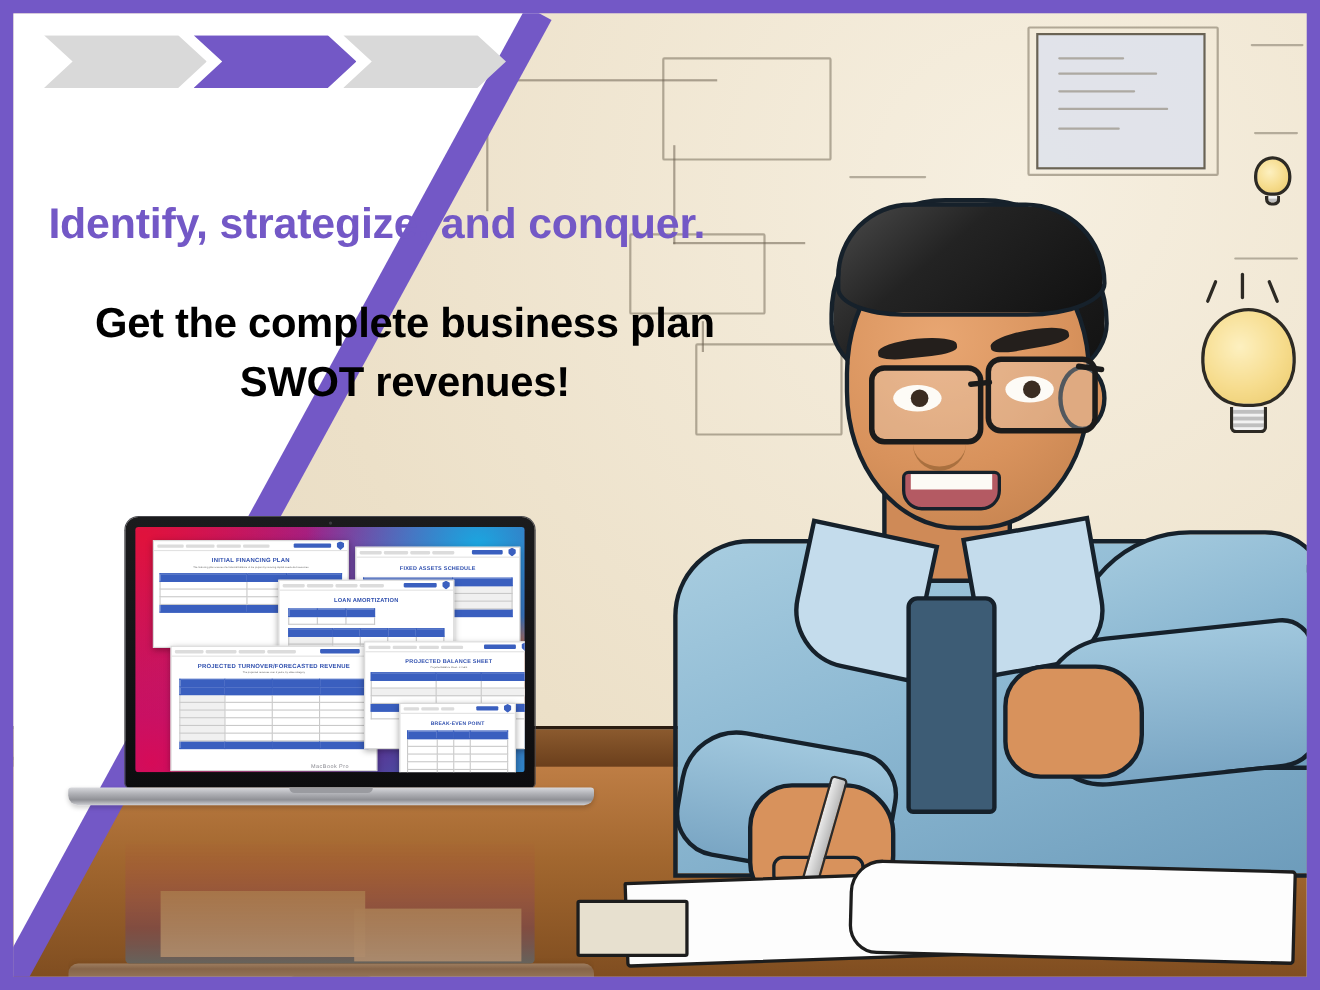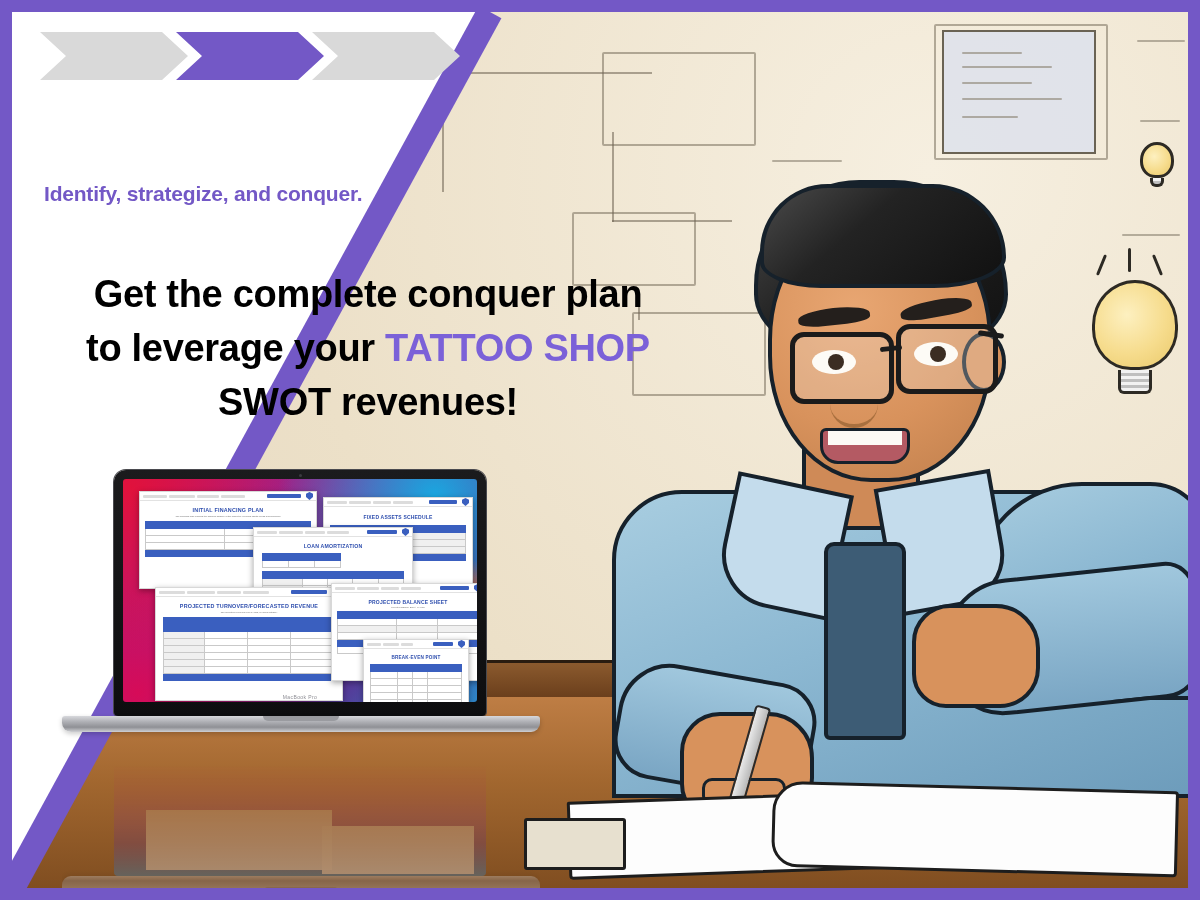--- a/index.html
+++ b/index.html
@@ -141,7 +141,7 @@
 
   .tagline{
     position:absolute;left:44px;top:182px;
-    font-size:21px;font-weight:bold;color:#7358c6;
+    font-size:39px;font-weight:bold;color:#7358c6;
     letter-spacing:-.2px;
   }
   .headline{

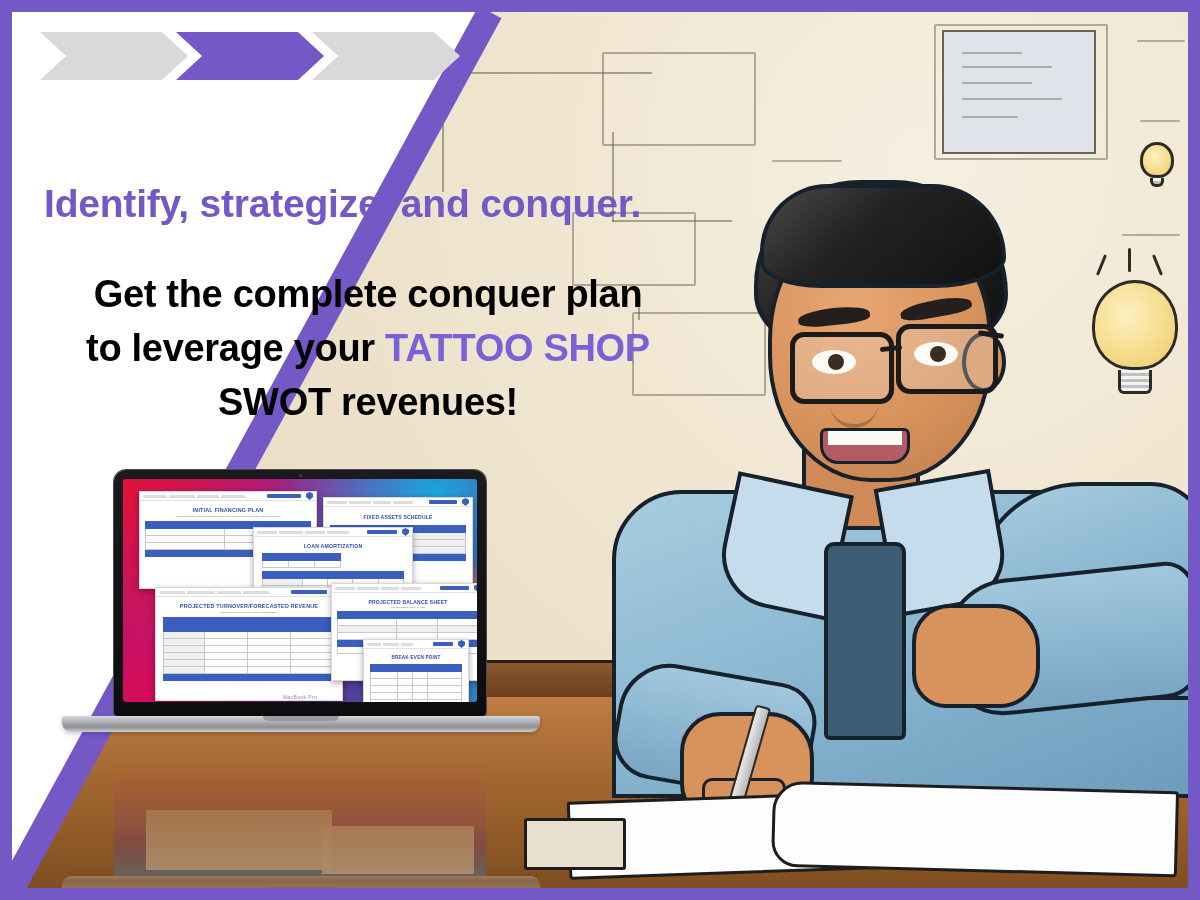--- a/index.html
+++ b/index.html
@@ -330,7 +330,7 @@
     <div class="tagline">Identify, strategize, and conquer.</div>
 
     <div class="headline">
-      <div>Get the complete conquer plan</div>
+      <div>Get the complete business plan</div>
       <div><span>to leverage your </span><span class="hl-accent">TATTOO SHOP</span></div>
       <div>SWOT revenues!</div>
     </div>

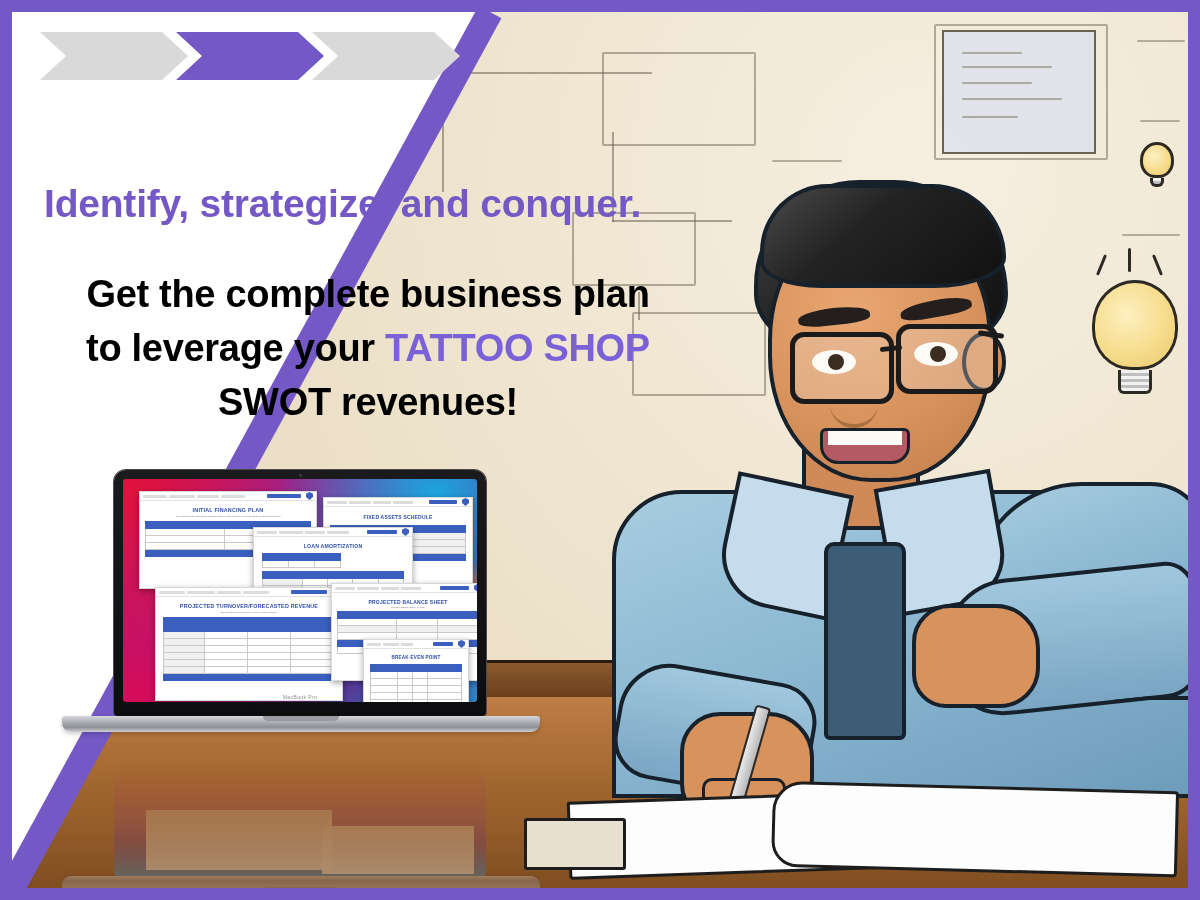--- a/index.html
+++ b/index.html
@@ -331,7 +331,6 @@
 
     <div class="headline">
       <div>Get the complete business plan</div>
-      <div><span>to leverage your </span><span class="hl-accent">TATTOO SHOP</span></div>
       <div>SWOT revenues!</div>
     </div>
 

